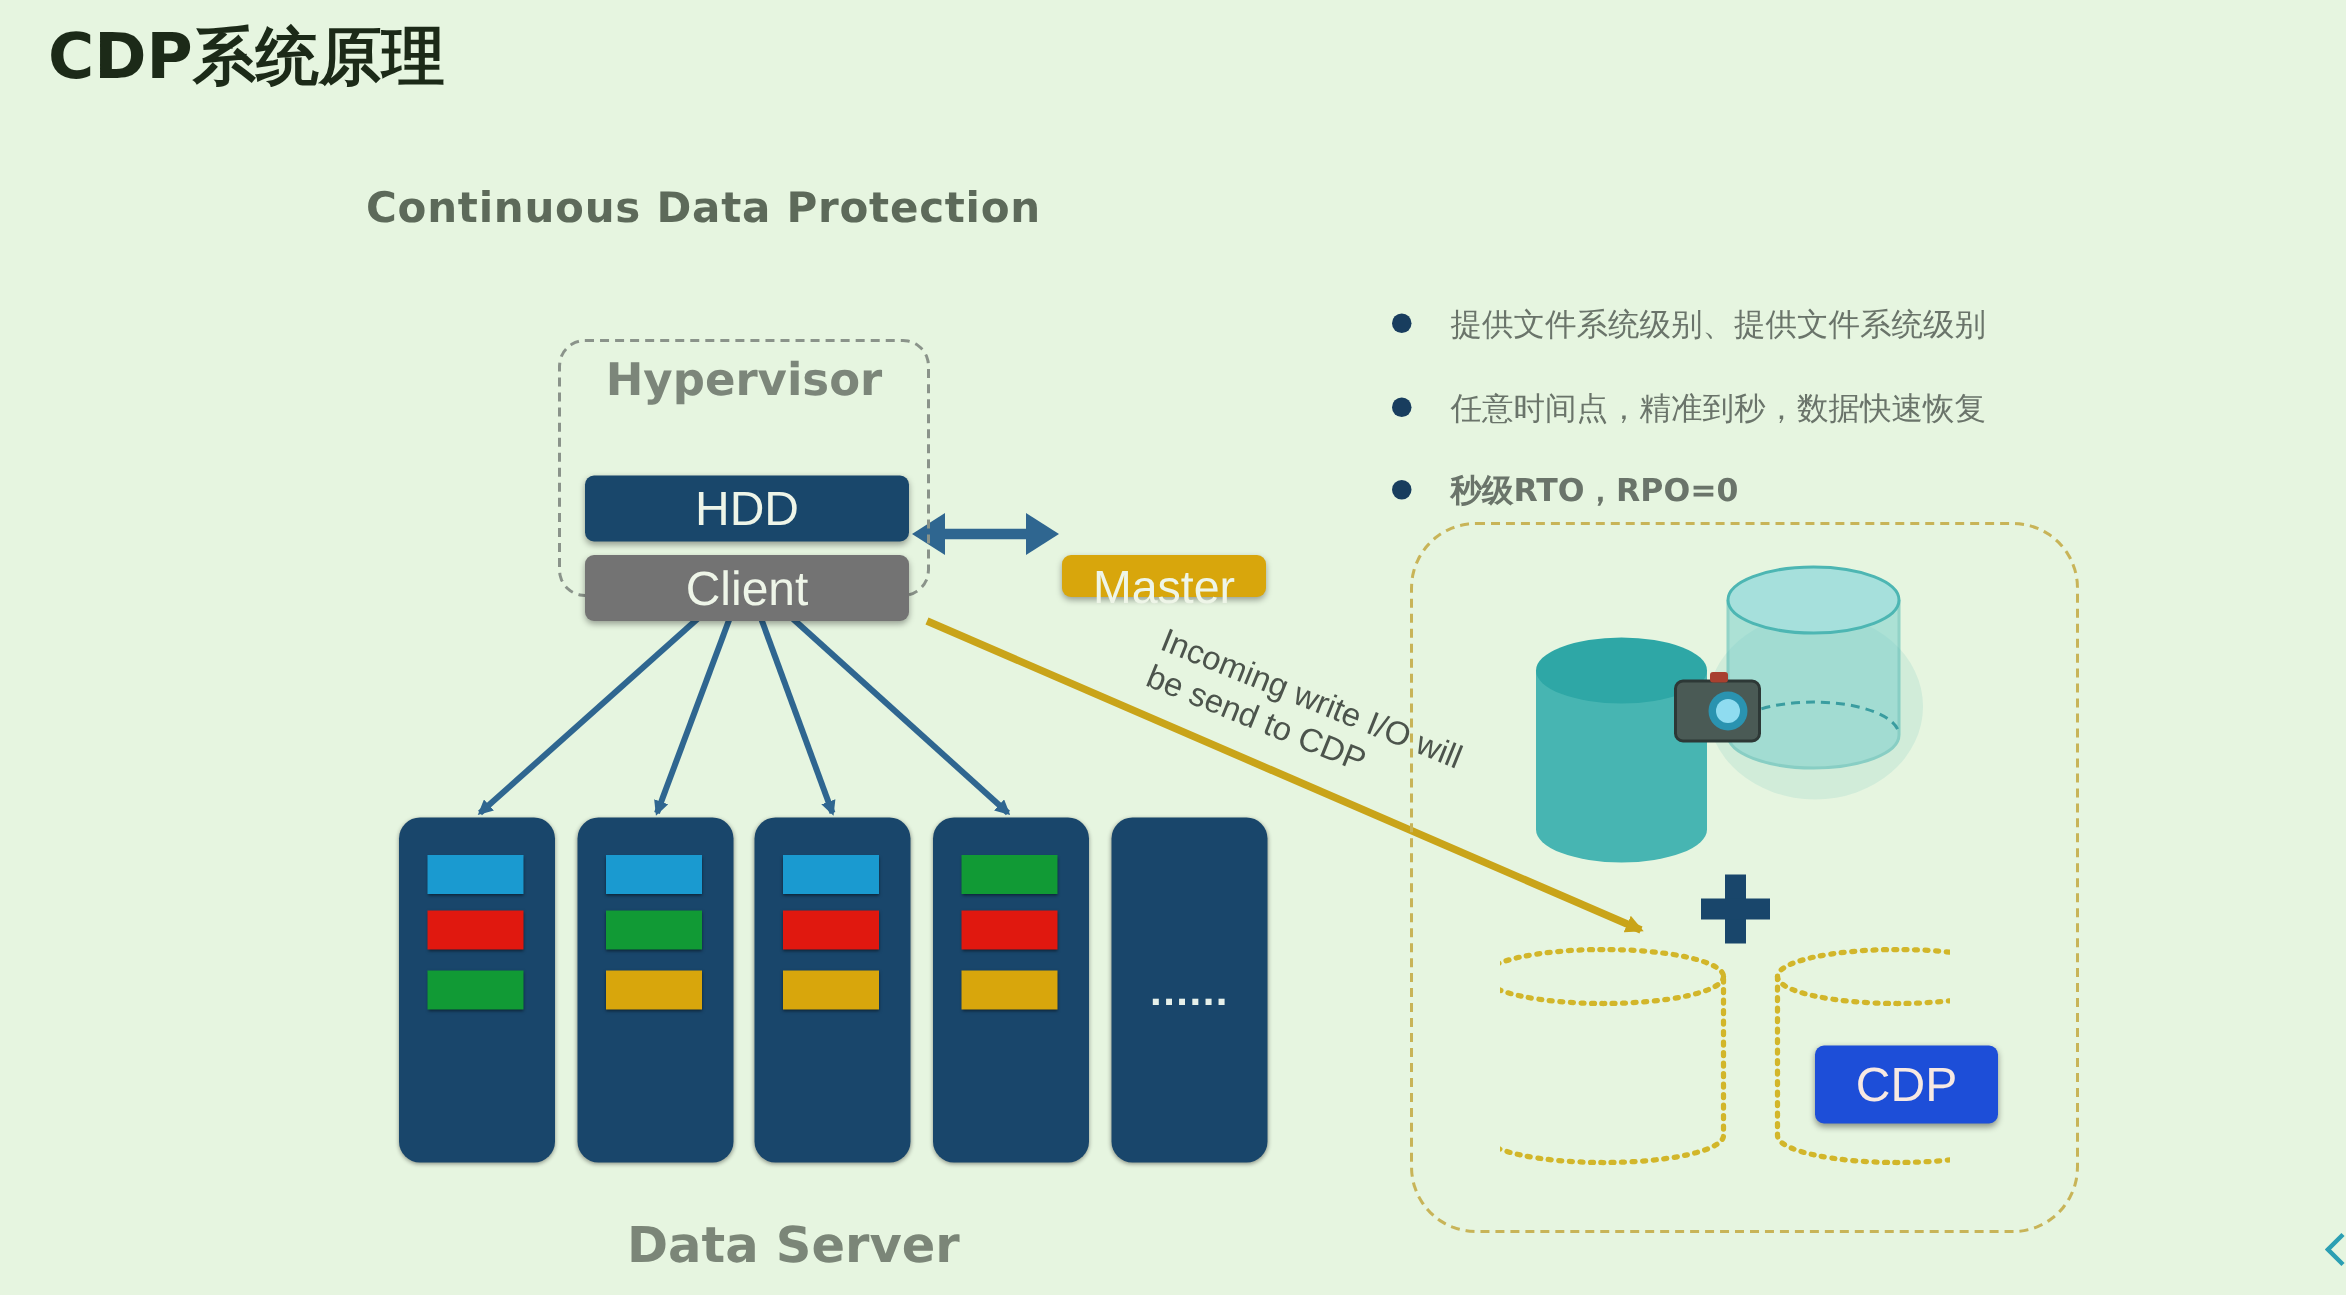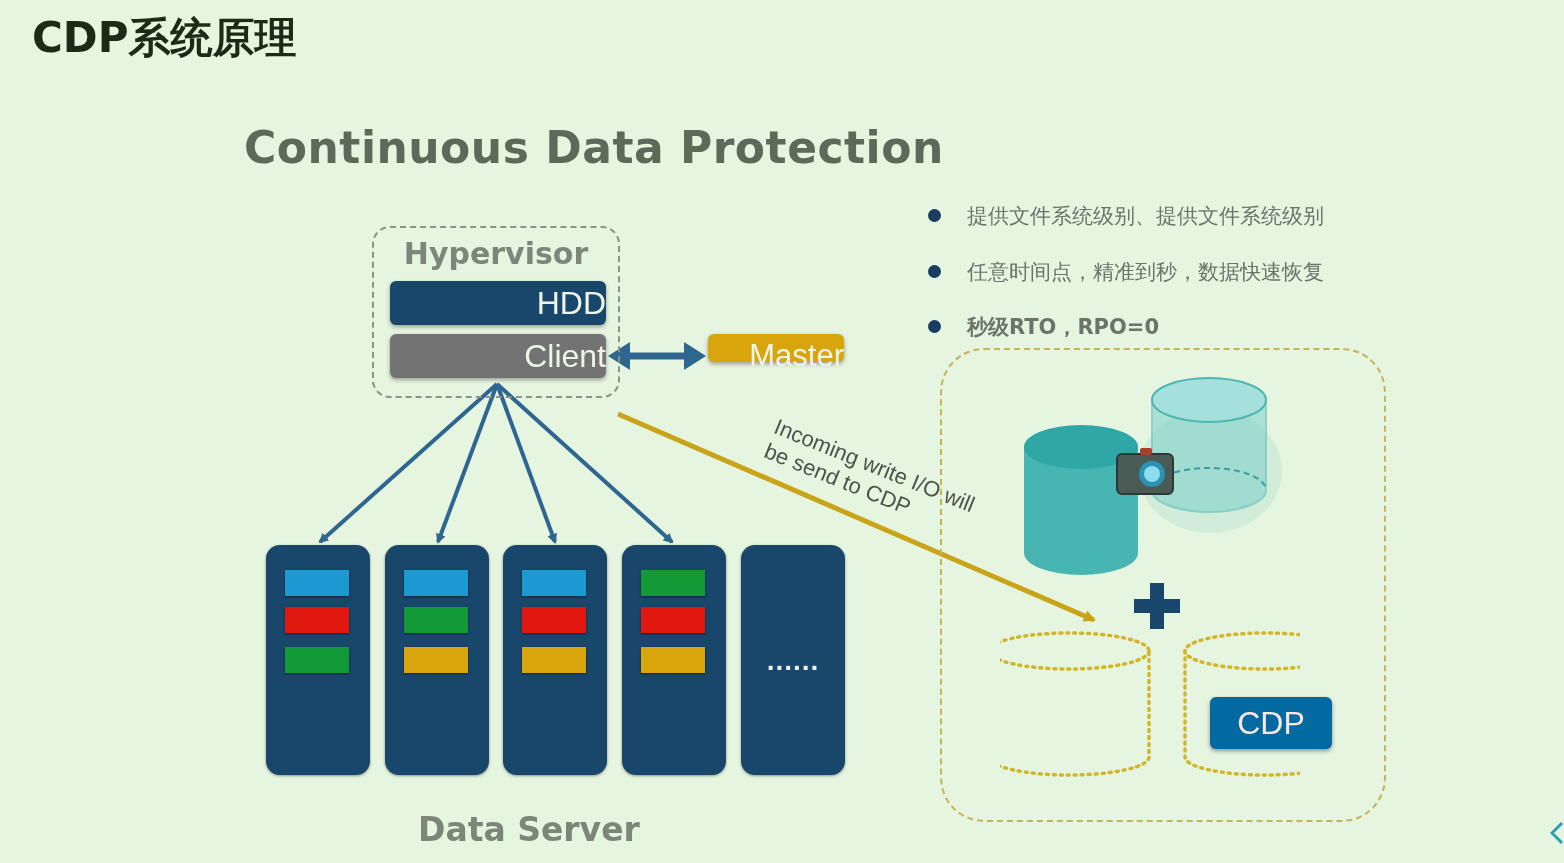--- a/index.html
+++ b/index.html
@@ -14,7 +14,7 @@
     font-size:42px; color:#1c2a18; font-weight:bold; letter-spacing:0px;
   }
   #subtitle {
-    left:244px; top:122px; font-size:44px; font-weight:bold; color:#5d6a5a;
+    left:244px; top:122px; font-size:28px; font-weight:bold; color:#5d6a5a;
     font-family:"DejaVu Sans", sans-serif; letter-spacing:0.5px;
   }
   .hyper-box {

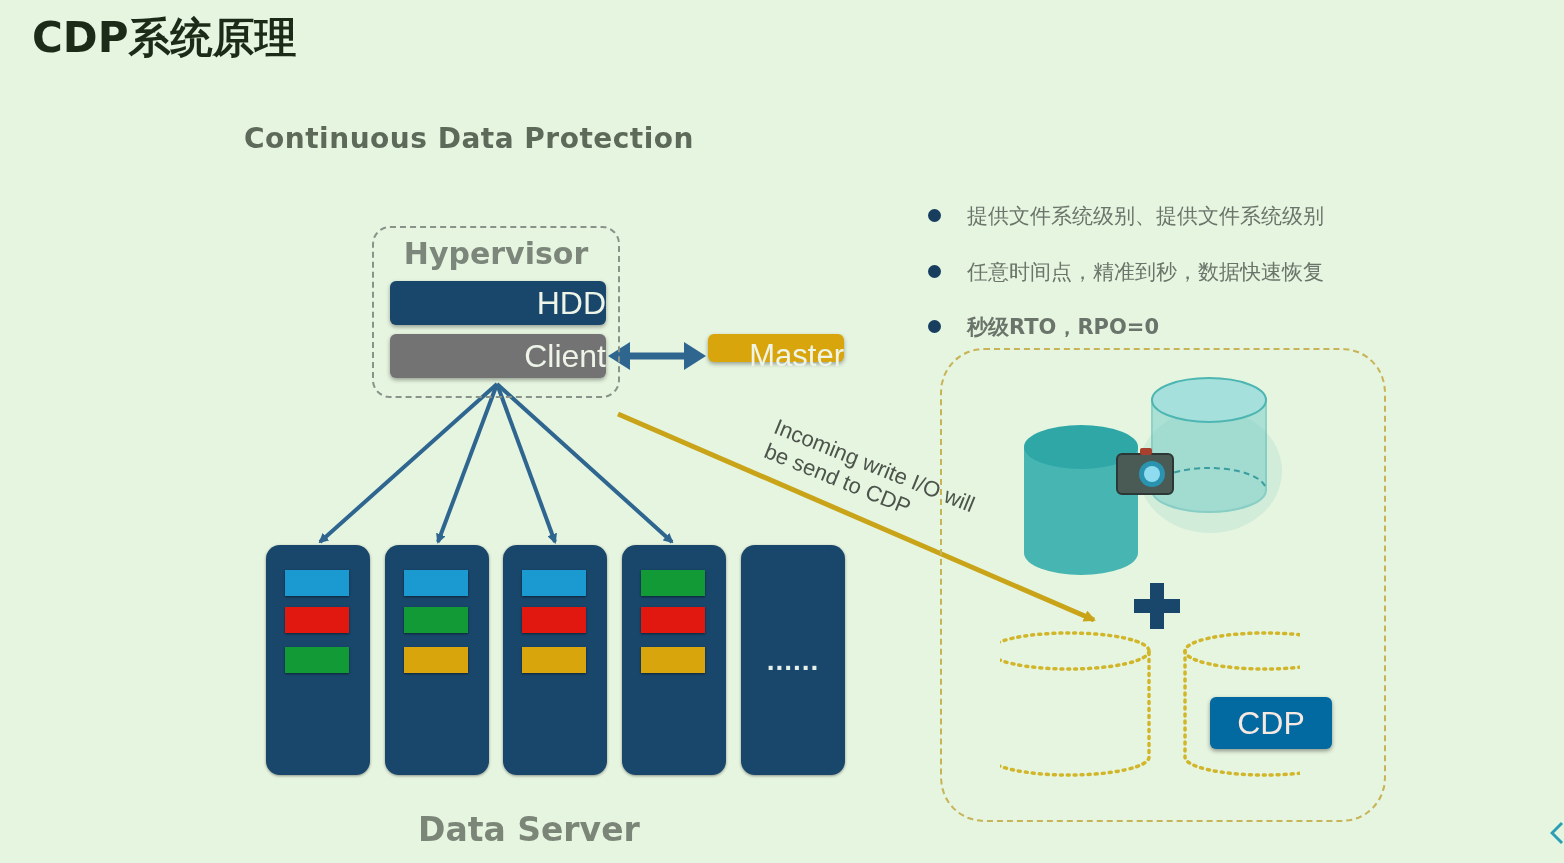--- a/index.html
+++ b/index.html
@@ -26,9 +26,10 @@
     font-size:30px; font-weight:bold; color:#7c867a; font-family:"DejaVu Sans", sans-serif;
   }
   .block {
-    color:#eef5e8; text-align:right; border-radius:6px;
+    color:#eef5e8; text-align:center; border-radius:6px;
     box-shadow:0 2px 4px rgba(0,0,0,0.35);
     font-family:"Liberation Sans", sans-serif;
+    margin-top:36px;
   }
   #hdd { left:390px; top:281px; width:216px; height:44px; background:#19476b; font-size:32px; line-height:44px; }
   #client { left:390px; top:334px; width:216px; height:44px; background:#737373; font-size:32px; line-height:44px; }

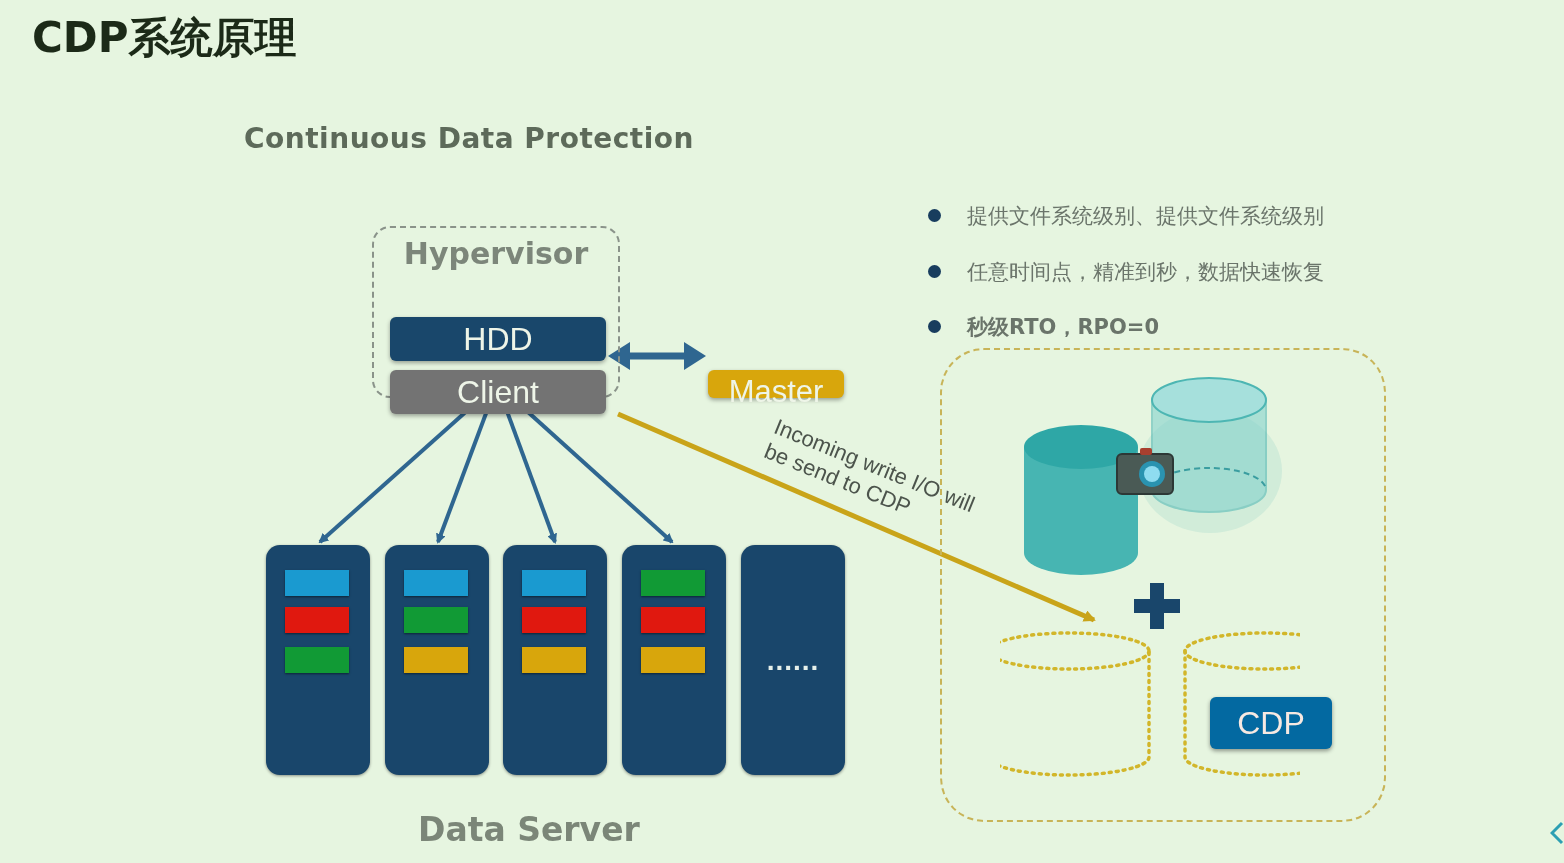--- a/index.html
+++ b/index.html
@@ -63,7 +63,7 @@
     font-family:"Liberation Sans", sans-serif;
   }
   #cdp-badge {
-    left:1210px; top:697px; width:122px; height:52px; background:#0369a1;
+    left:1210px; top:697px; width:122px; height:52px; background:#1d4ed8;
     border-radius:6px; color:#f7e9e2; font-size:32px; text-align:center; line-height:52px;
     box-shadow:0 2px 4px rgba(0,0,0,0.4);
   }

